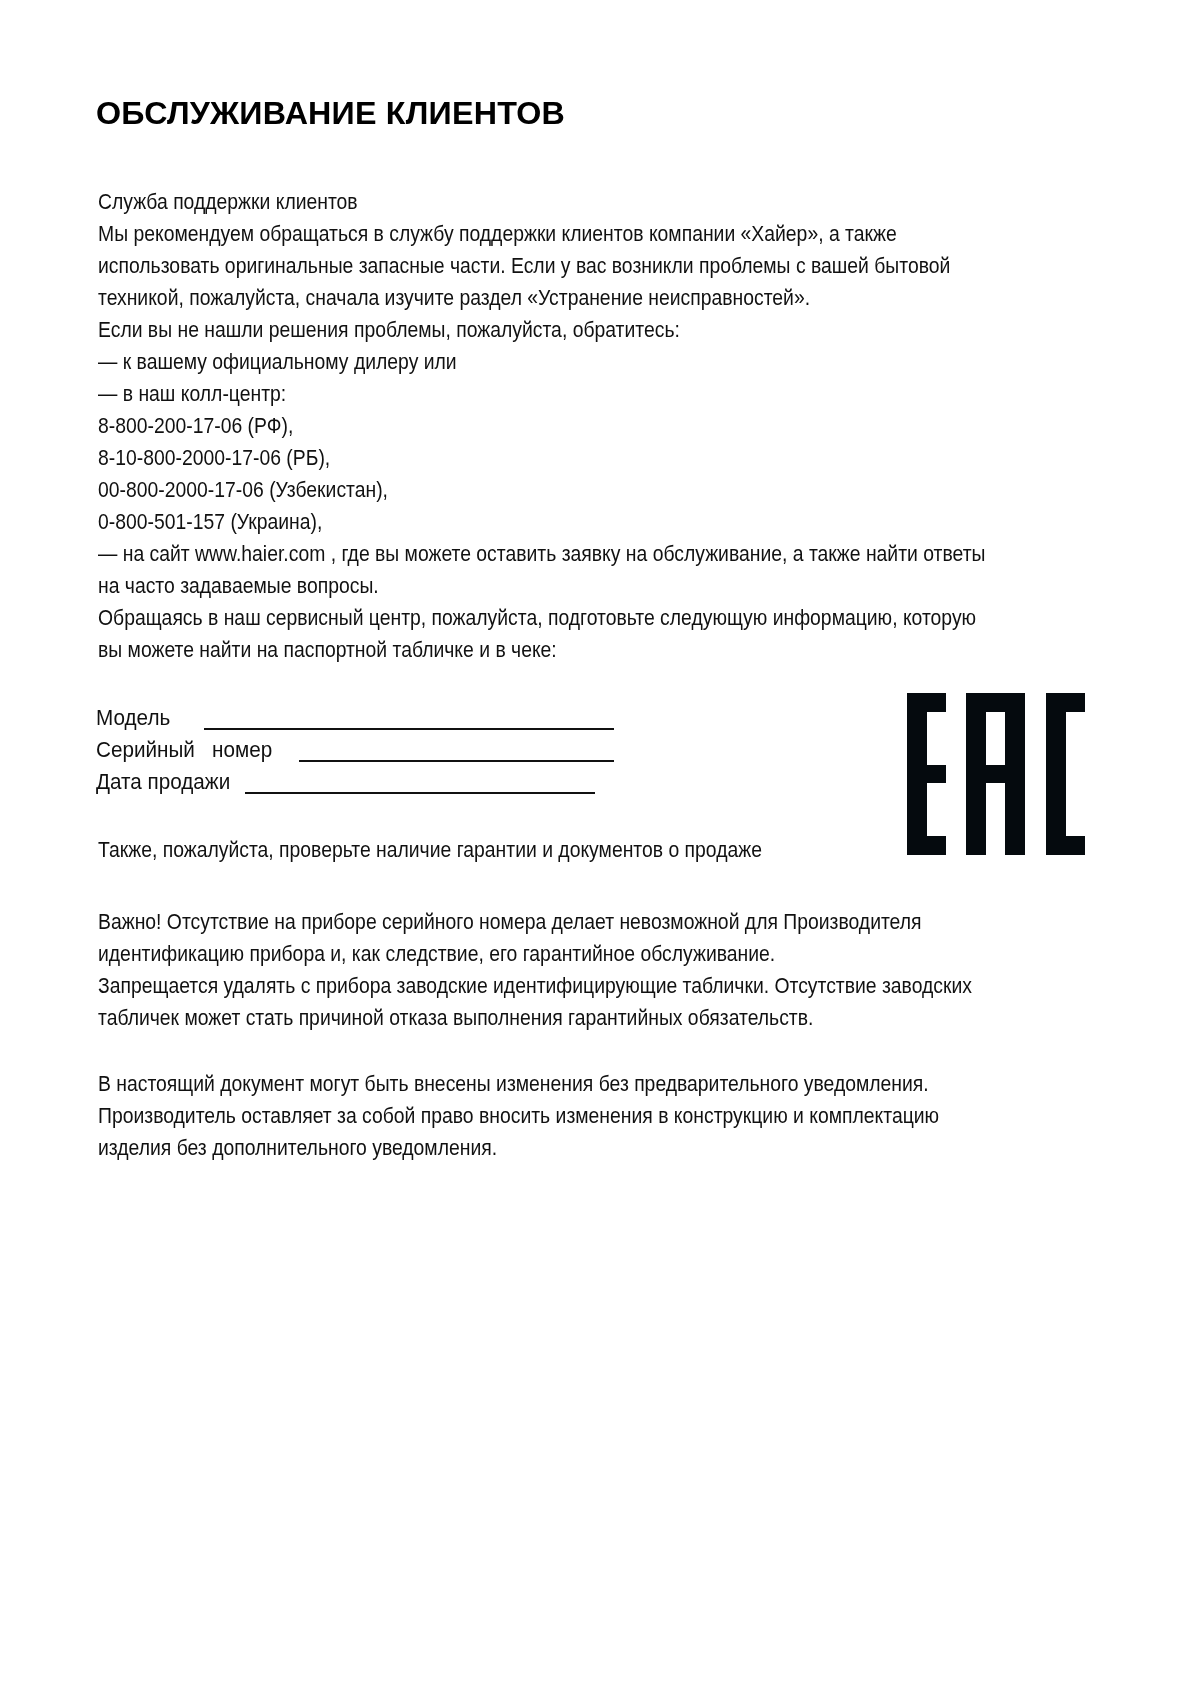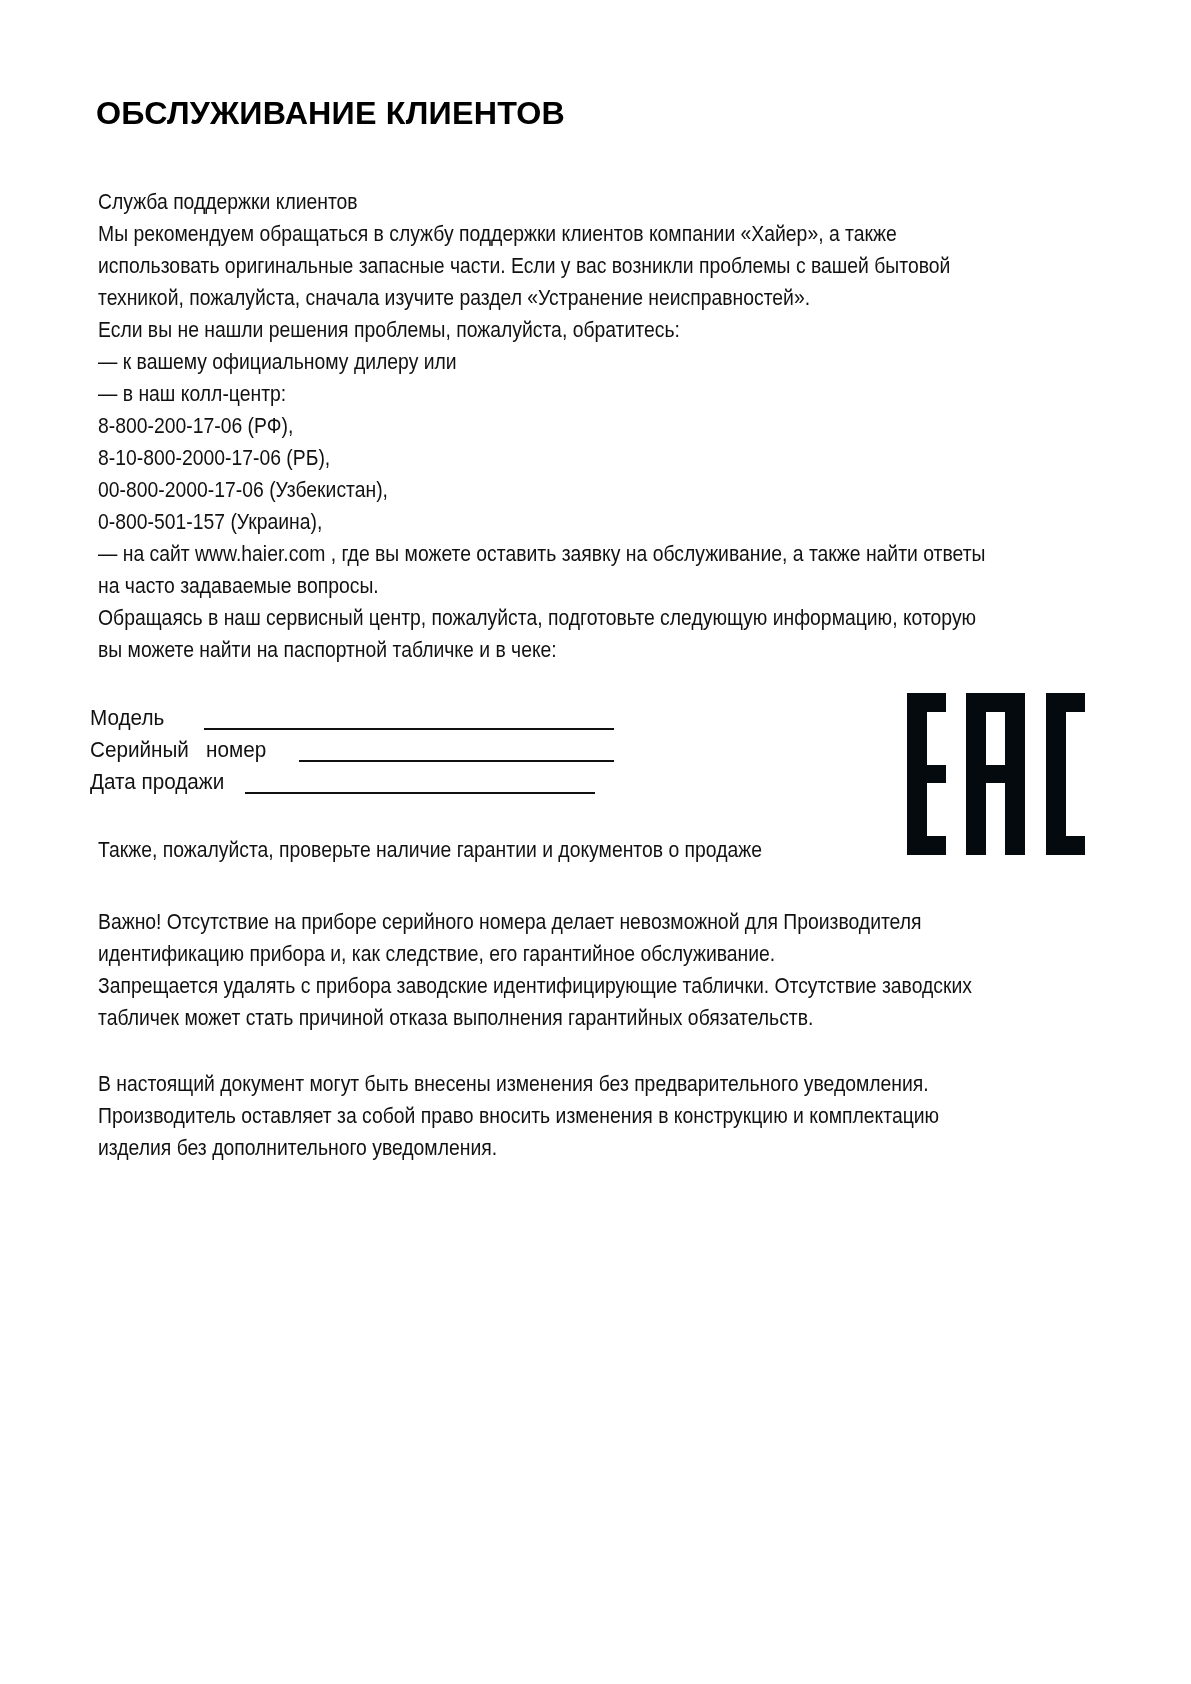--- a/index.html
+++ b/index.html
@@ -9,7 +9,7 @@
            letter-spacing: 0.2px; color: #000; transform: scaleX(1.04); transform-origin: left; }
   .line { position: absolute; left: 98px; font-size: 22px; line-height: 32px; white-space: nowrap;
           transform: scaleX(0.88); transform-origin: left; }
-  .field { position: absolute; left: 90px; font-size: 22px; line-height: 32px; white-space: nowrap; }
+  .field { position: absolute; left: 96px; font-size: 22px; line-height: 32px; white-space: nowrap; }
   .field .lbl { display: inline-block; transform: scaleX(0.94); transform-origin: left; }
   .uline { position: absolute; height: 2px; background: #111; }
   .eac { position: absolute; left: 907px; top: 693px; width: 178px; height: 162px; }

